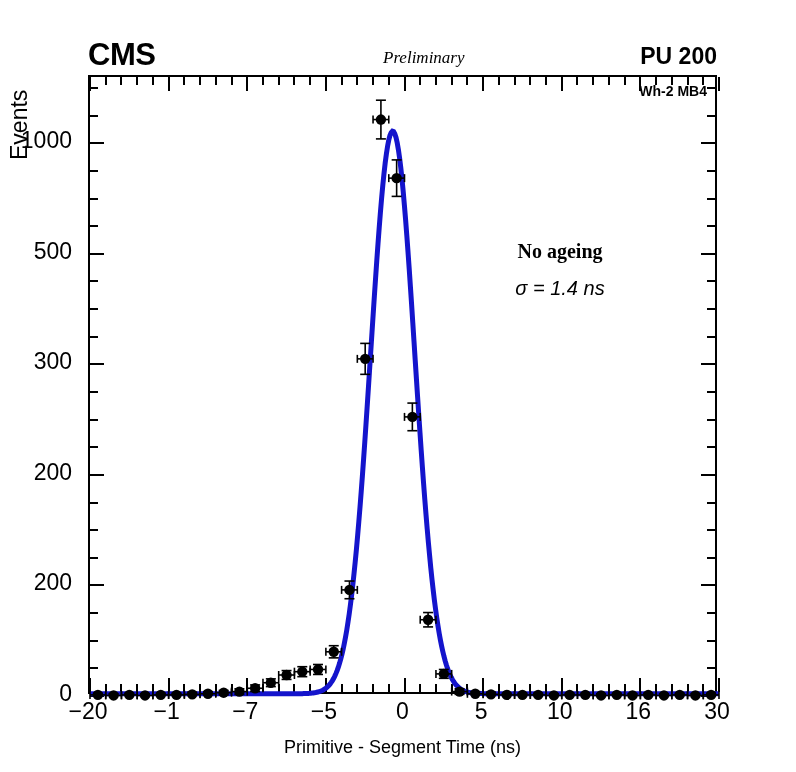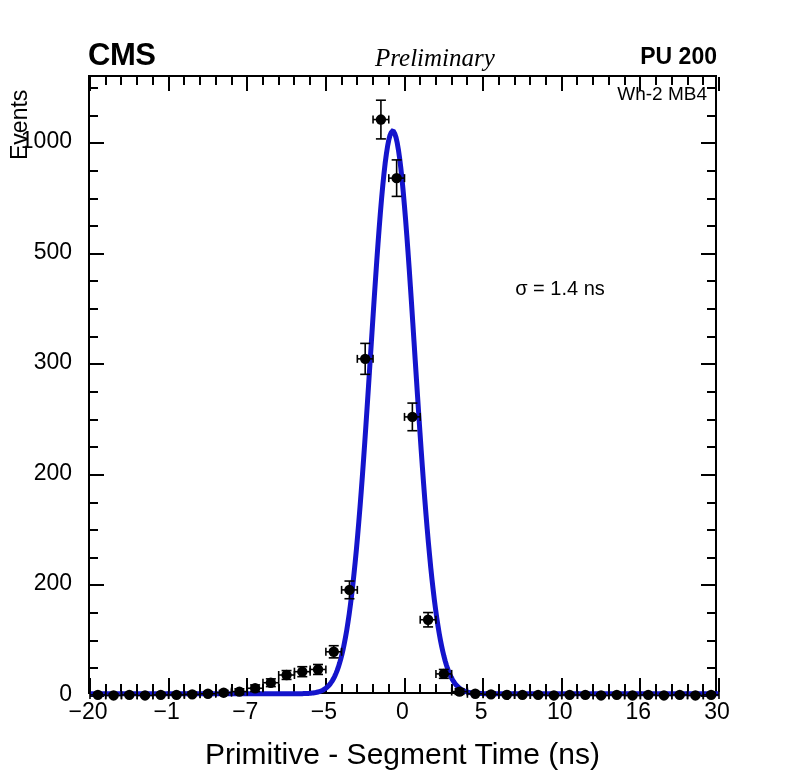--- a/index.html
+++ b/index.html
@@ -14,7 +14,7 @@
             letter-spacing:-0.5px;line-height:34px;}
   .cms-sub{position:absolute;left:76px;top:4px;font-weight:bold;font-size:21px;
            line-height:28px;}
-  .cms-prelim{position:absolute;left:287px;top:4px;font-style:italic;font-size:25px;
+  .cms-prelim{position:absolute;left:295px;top:4px;font-style:italic;font-size:17px;
               font-family:"Liberation Serif",serif;line-height:28px;}
   .cms-pu{position:absolute;right:0;top:1px;font-weight:bold;font-size:23px;
           line-height:30px;text-align:right;}

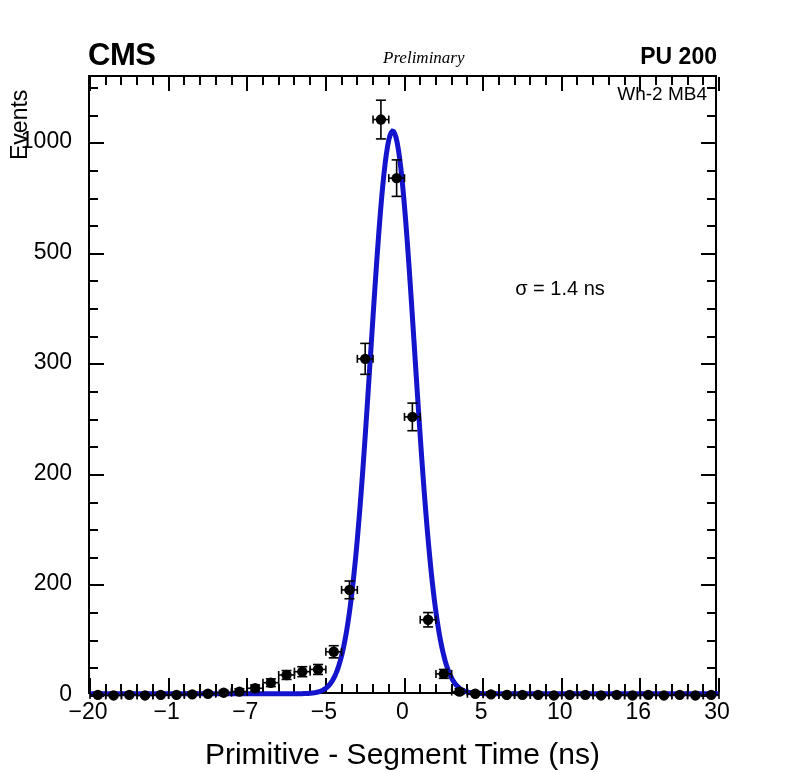--- a/index.html
+++ b/index.html
@@ -23,7 +23,7 @@
   #frame{position:absolute;left:88px;top:75px;width:629px;height:619px;
          border:2px solid #000;box-sizing:border-box;background:#fff;}
 
-  #inframe-label{position:absolute;right:8px;top:6px;font-weight:normal;font-size:19px;}
+  #inframe-label{position:absolute;right:8px;top:6px;font-weight:bold;font-size:14px;}
 
   .annot{position:absolute;text-align:center;white-space:nowrap;}
   #annot-noageing{left:360px;top:163px;width:220px;font-family:"Liberation Serif",serif;

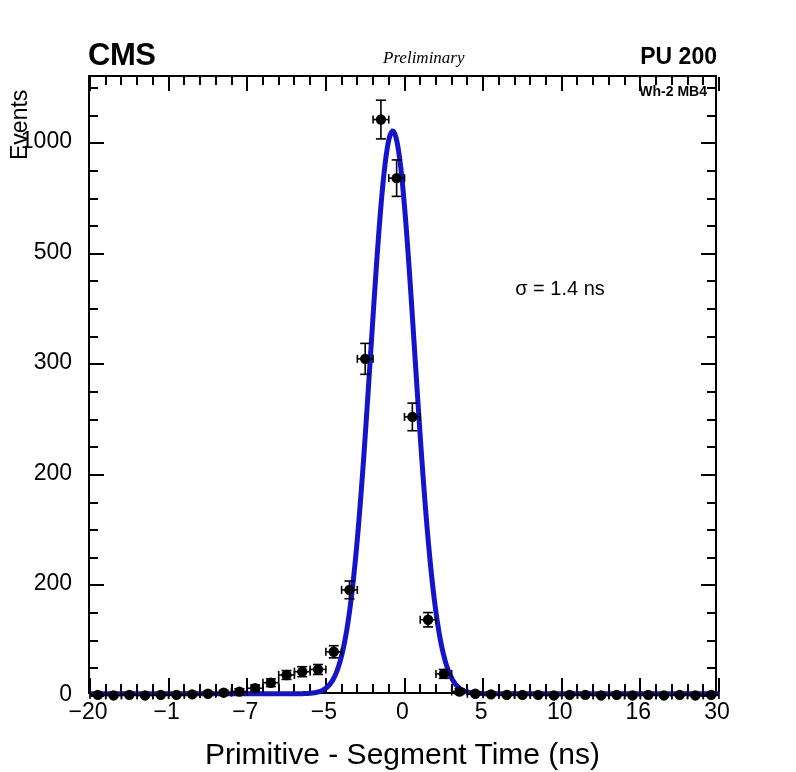--- a/index.html
+++ b/index.html
@@ -71,6 +71,7 @@
   <div id="frame">
     <div id="inframe-label">Wh-2 MB4</div>
 
+    <div class="annot" id="annot-noageing">No ageing</div>
     <div class="annot" id="annot-sigma">σ = 1.4 ns</div>
 
     <div id="ticks-y">

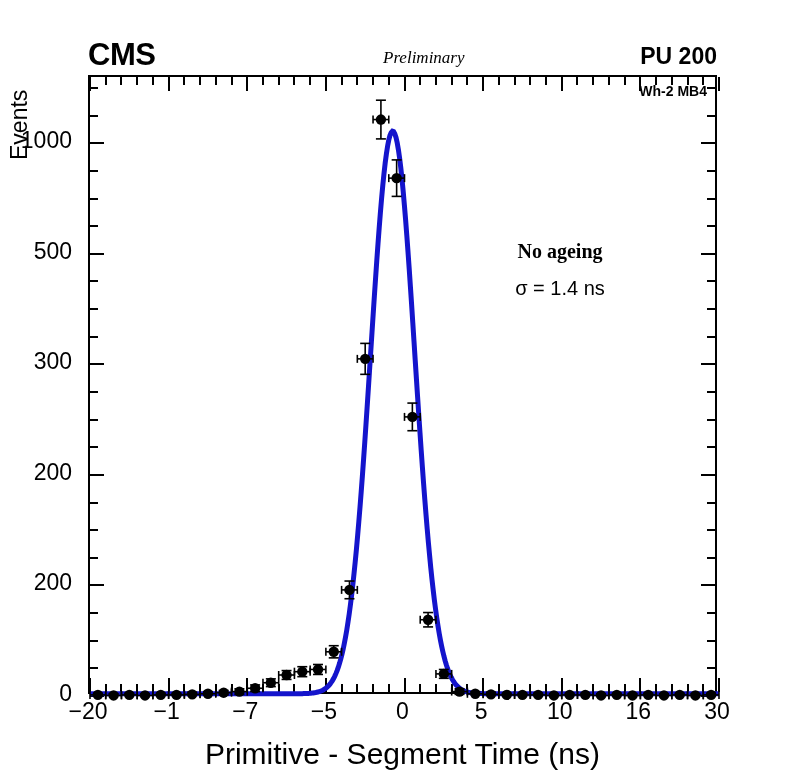--- a/index.html
+++ b/index.html
@@ -28,7 +28,7 @@
   .annot{position:absolute;text-align:center;white-space:nowrap;}
   #annot-noageing{left:360px;top:163px;width:220px;font-family:"Liberation Serif",serif;
                   font-weight:bold;font-size:20px;}
-  #annot-sigma{left:360px;top:200px;width:220px;font-size:20px;}
+  #annot-sigma{left:360px;top:200px;width:220px;font-size:20px;font-style:italic;}
 
   
   .tick{position:absolute;background:#000;}

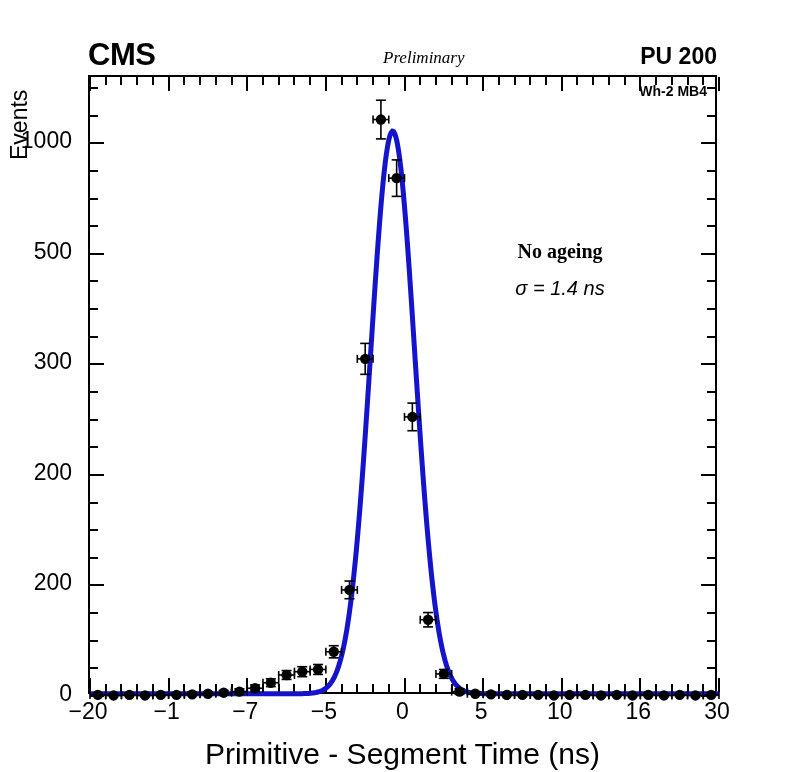--- a/index.html
+++ b/index.html
@@ -49,7 +49,7 @@
   #ytitle{position:absolute;left:6px;top:160px;font-size:23px;
           transform:rotate(-90deg);transform-origin:left top;white-space:nowrap;}
   #xtitle{position:absolute;left:88px;top:737px;width:629px;text-align:center;
-          font-size:30px;white-space:nowrap;}
+          font-size:18px;white-space:nowrap;}
 
   
   #plotsvg{position:absolute;left:0;top:0;width:629px;height:619px;

